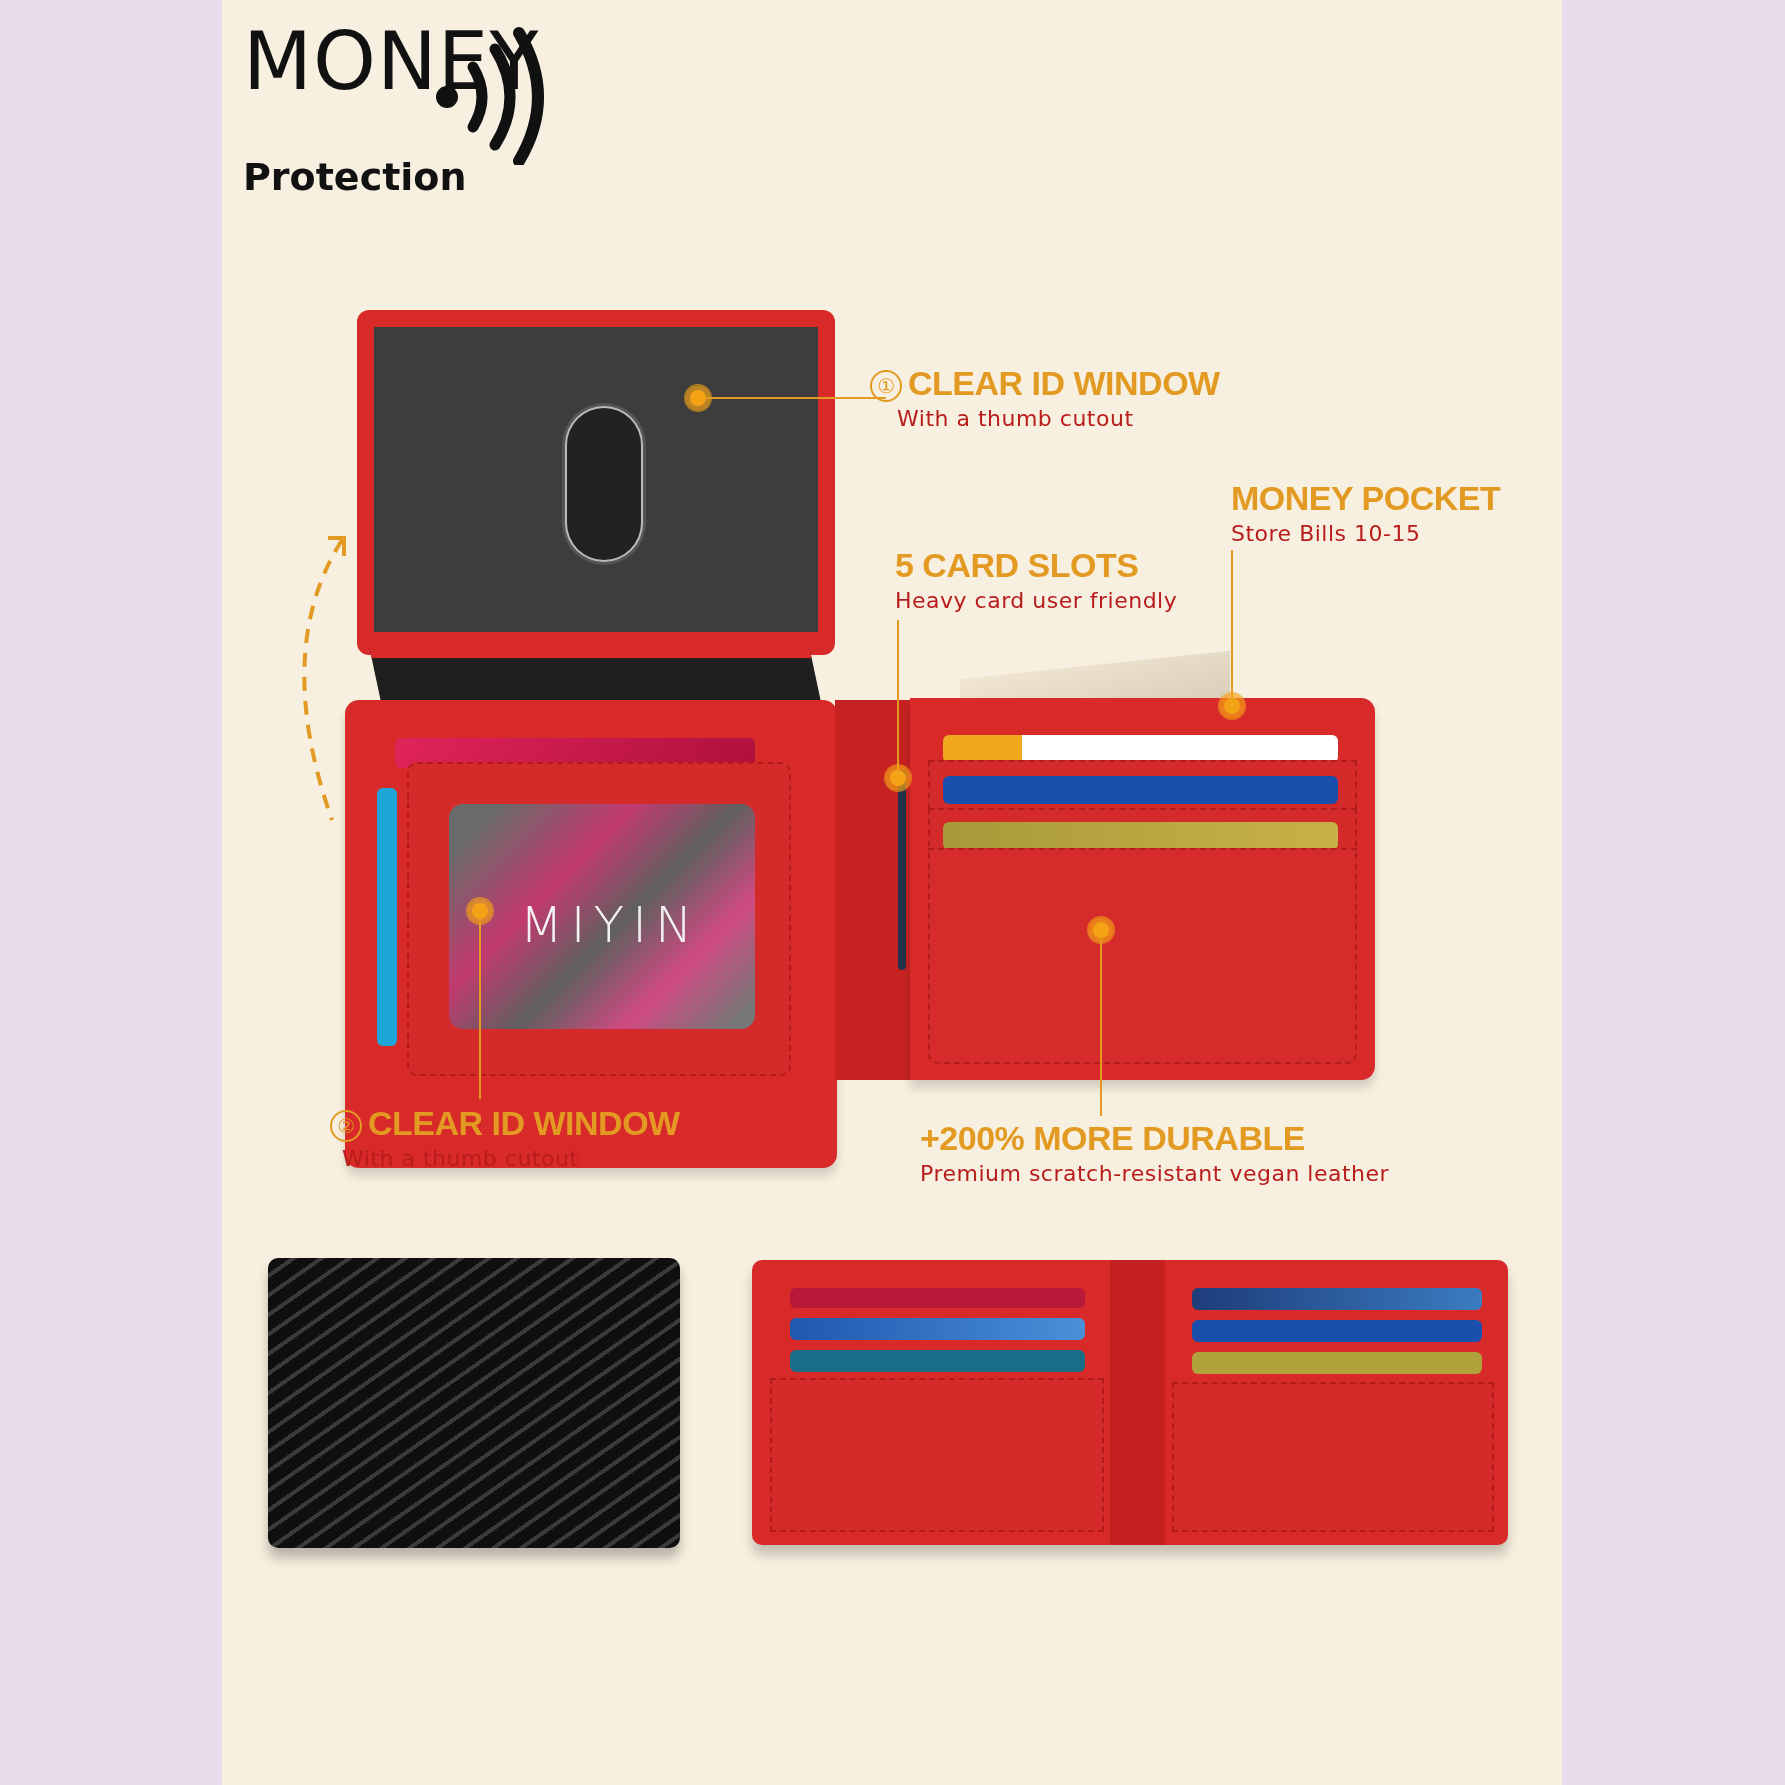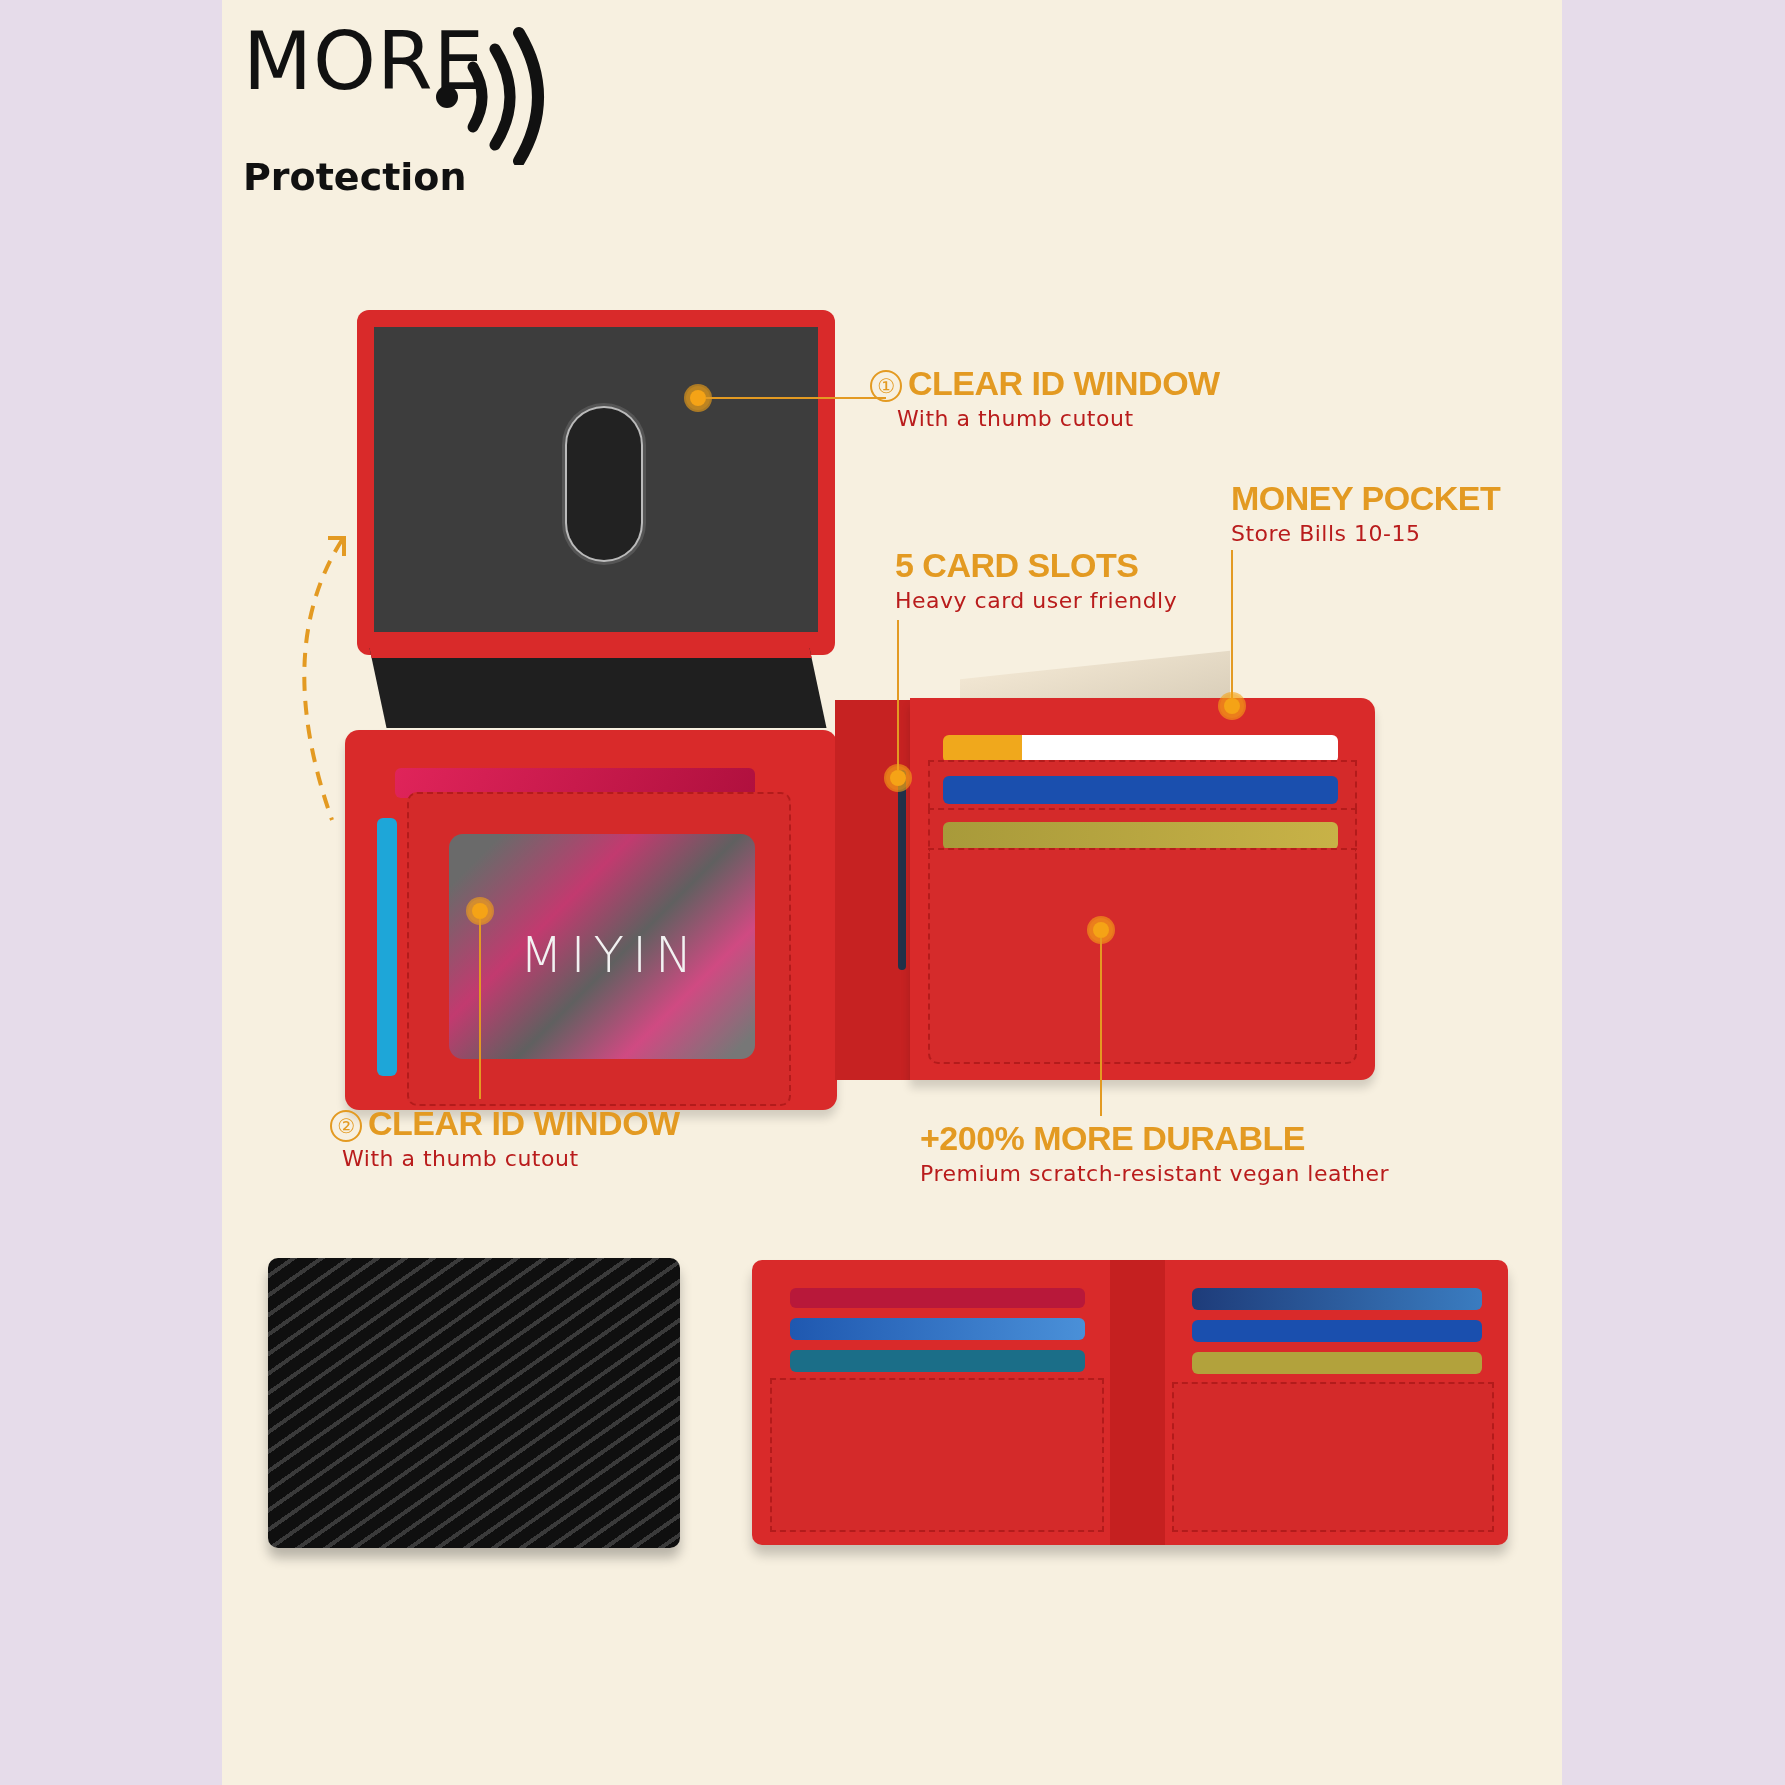--- a/index.html
+++ b/index.html
@@ -23,7 +23,7 @@
 <div class="panel"></div>
 
 <div class="abs rfid-title">
-  <span>MORE</span>
+  <span>MONEY</span>
 </div>
 <svg class="abs" style="left:425px;top:25px" width="130" height="140">
   <circle cx="22" cy="72" r="11" fill="#111"></circle>

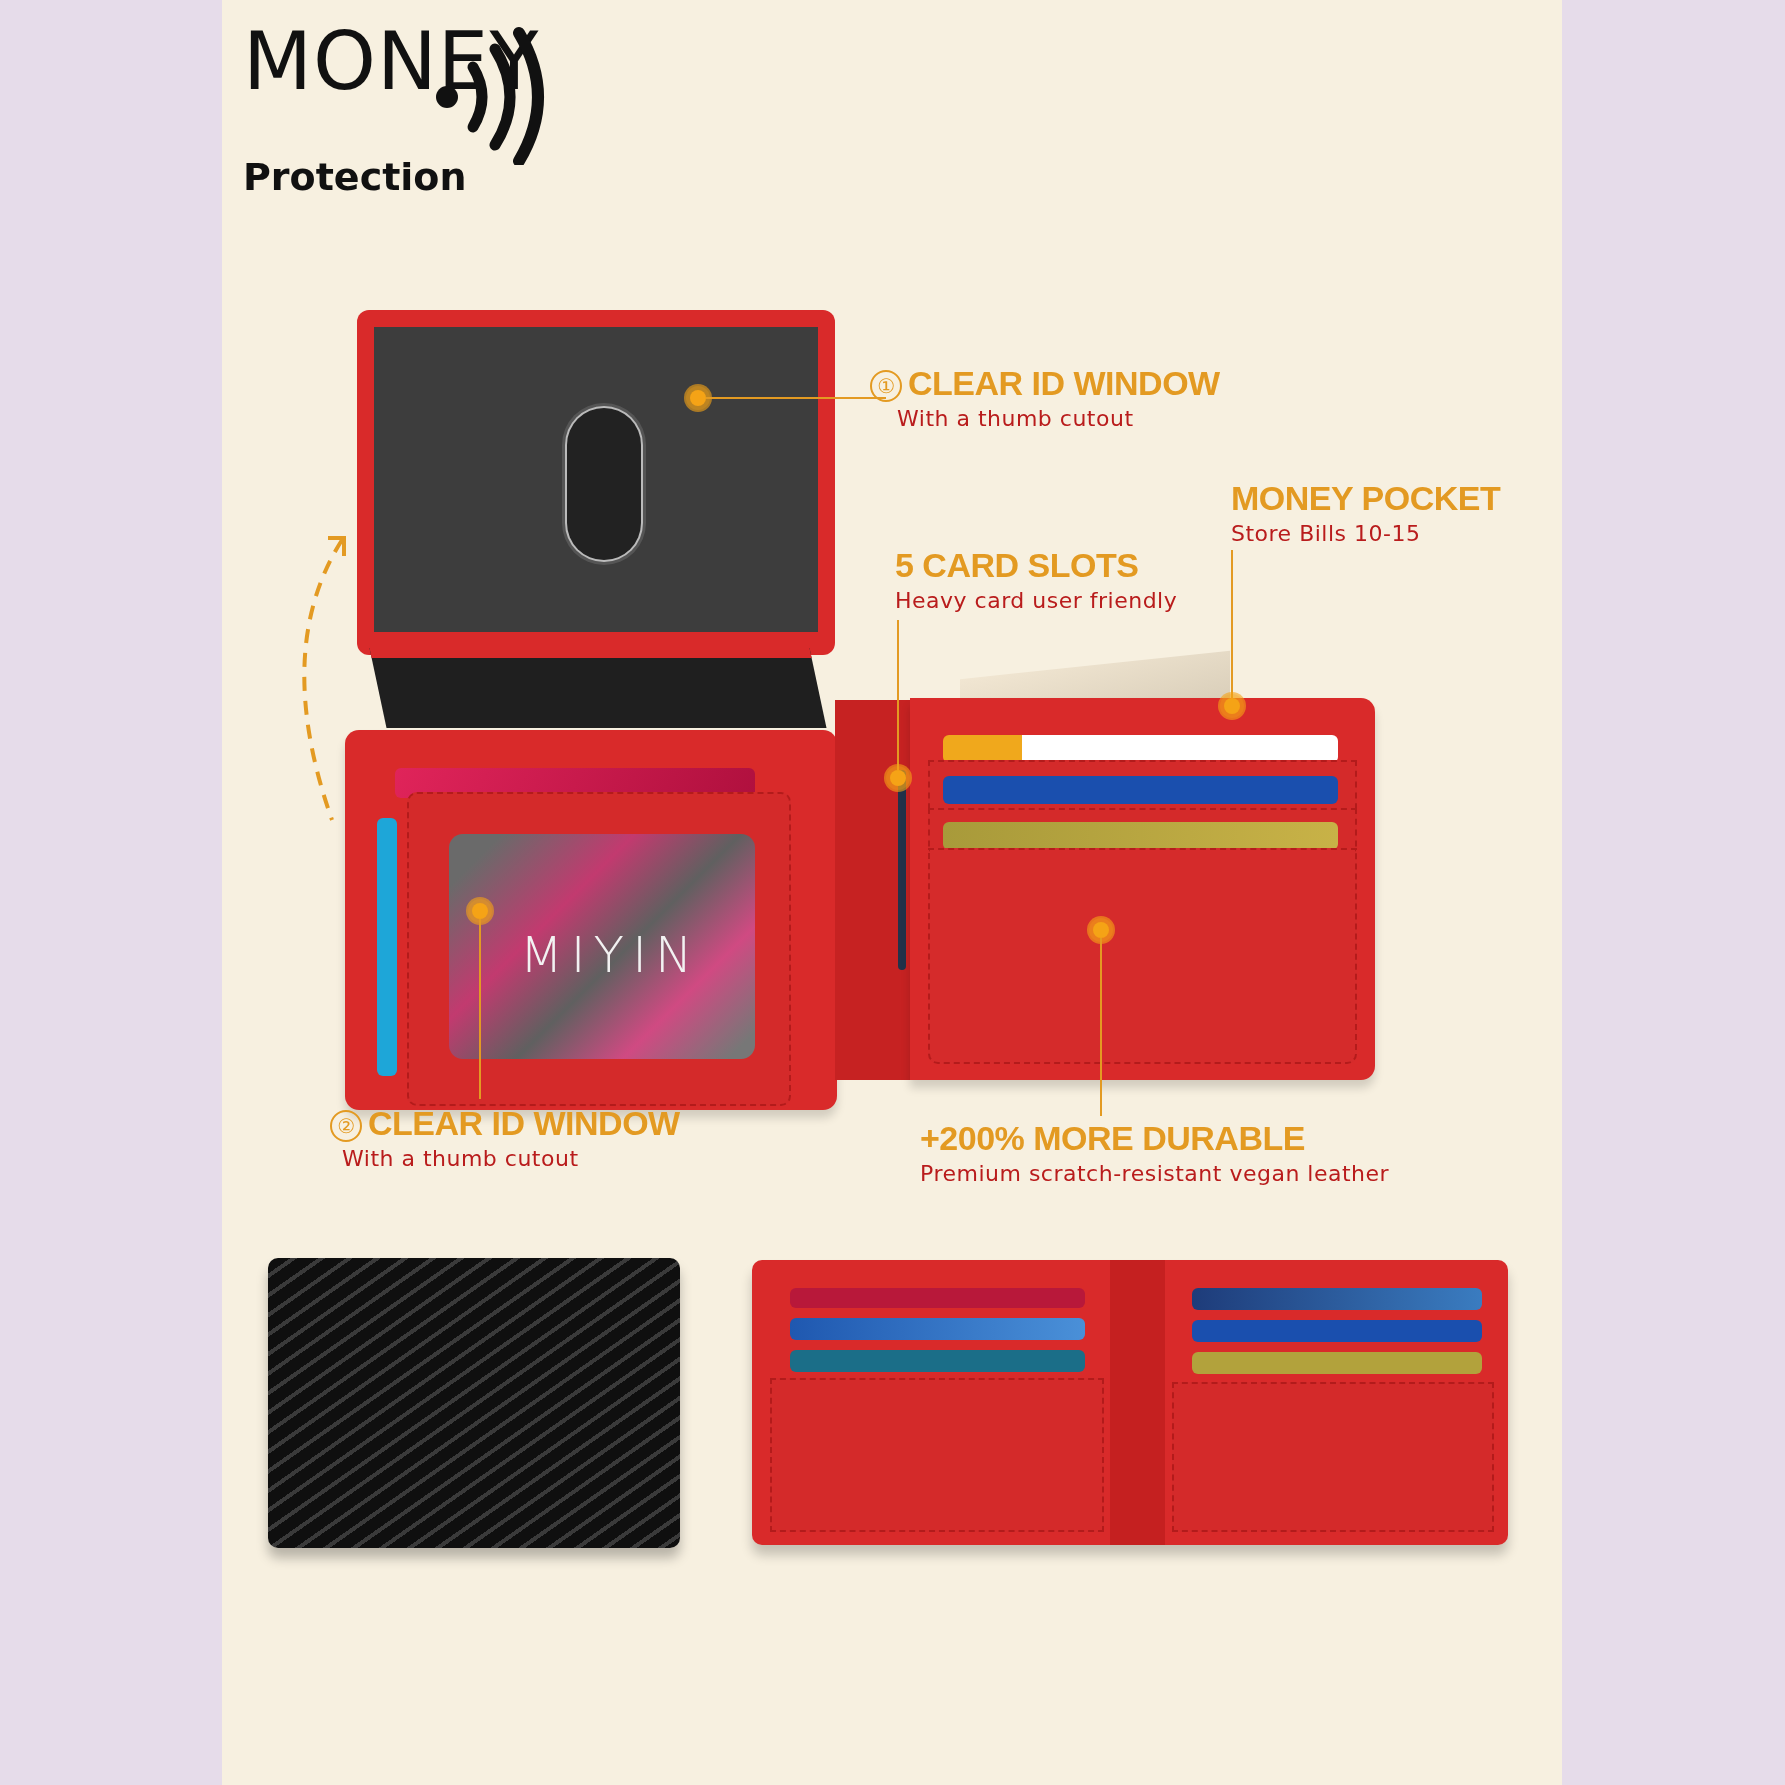--- a/index.html
+++ b/index.html
@@ -45,7 +45,7 @@
 
 <div class="abs" style="left:378px;top:648px;width:440px;height:70px;background:#1f1f1f;transform:skewX(12deg);border-top:10px solid #d92a2a;"></div>
 
-<div class="abs red" style="left:345px;top:700px;width:492px;height:380px;border-radius:14px;box-shadow:0 8px 10px rgba(0,0,0,0.15);margin-top:30px;">
+<div class="abs red" style="left:345px;top:700px;width:492px;height:468px;border-radius:14px;box-shadow:0 8px 10px rgba(0,0,0,0.15);">
   <div class="card" style="left:50px;top:38px;width:360px;height:30px;background:linear-gradient(120deg,#e0245a,#b0103e);"></div>
   <div class="card" style="left:32px;top:88px;width:20px;height:258px;background:#1ea6d8;"></div>
   <div class="abs stitch" style="left:62px;top:62px;width:380px;height:310px;border-radius:10px;background:#d42a2a;"></div>

